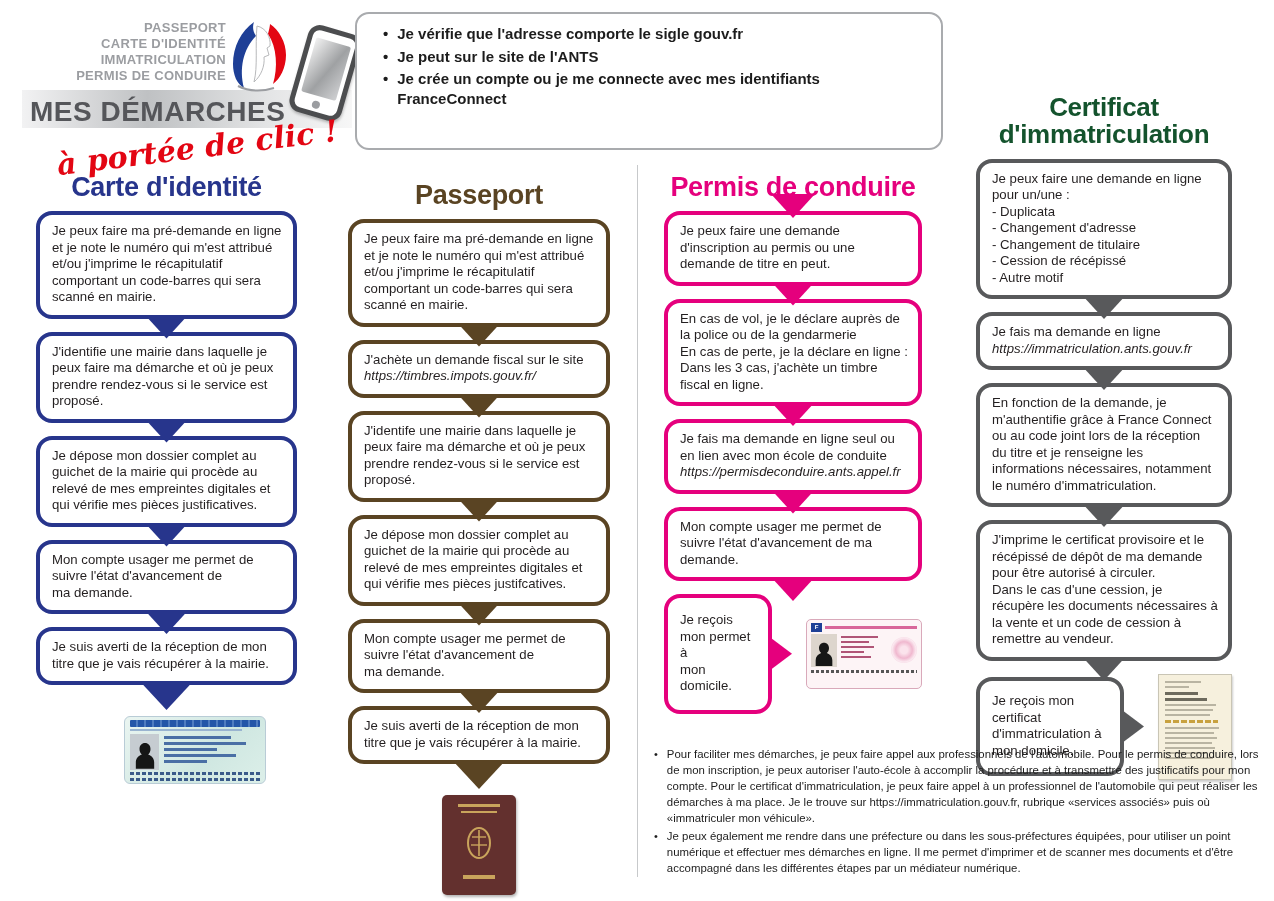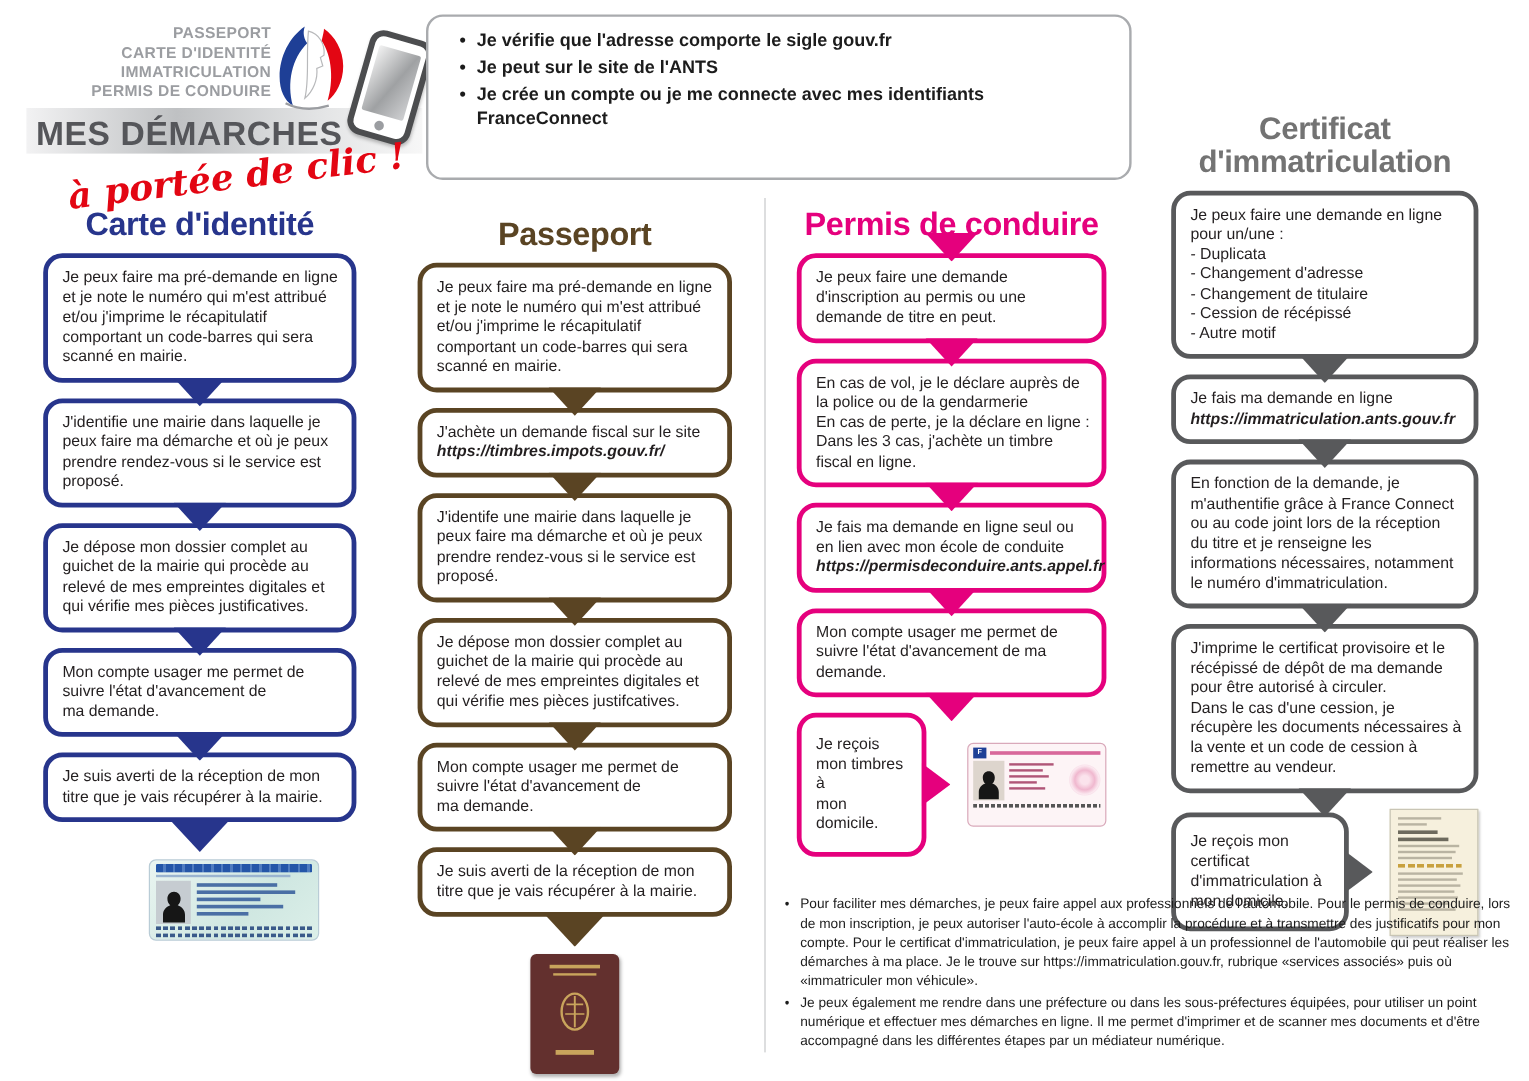--- a/index.html
+++ b/index.html
@@ -39,7 +39,7 @@
   .col1 .col-title { font-size:27px; color:#27358c; }
   .col2 .col-title { font-size:27px; color:#5a4423; }
   .col3 .col-title { font-size:27px; color:#e5007d; }
-  .col4 .col-title { font-size:26px; color:#737373; line-height:1.05; margin-bottom:10px; }
+  .col4 .col-title { font-size:26px; color:#14532d; line-height:1.05; margin-bottom:10px; }
 
   .box { position:relative; background:#fff; border:4px solid; border-radius:16px;
          padding:8px 10px 9px 12px; font-size:13.2px; line-height:1.25; margin-bottom:13px;

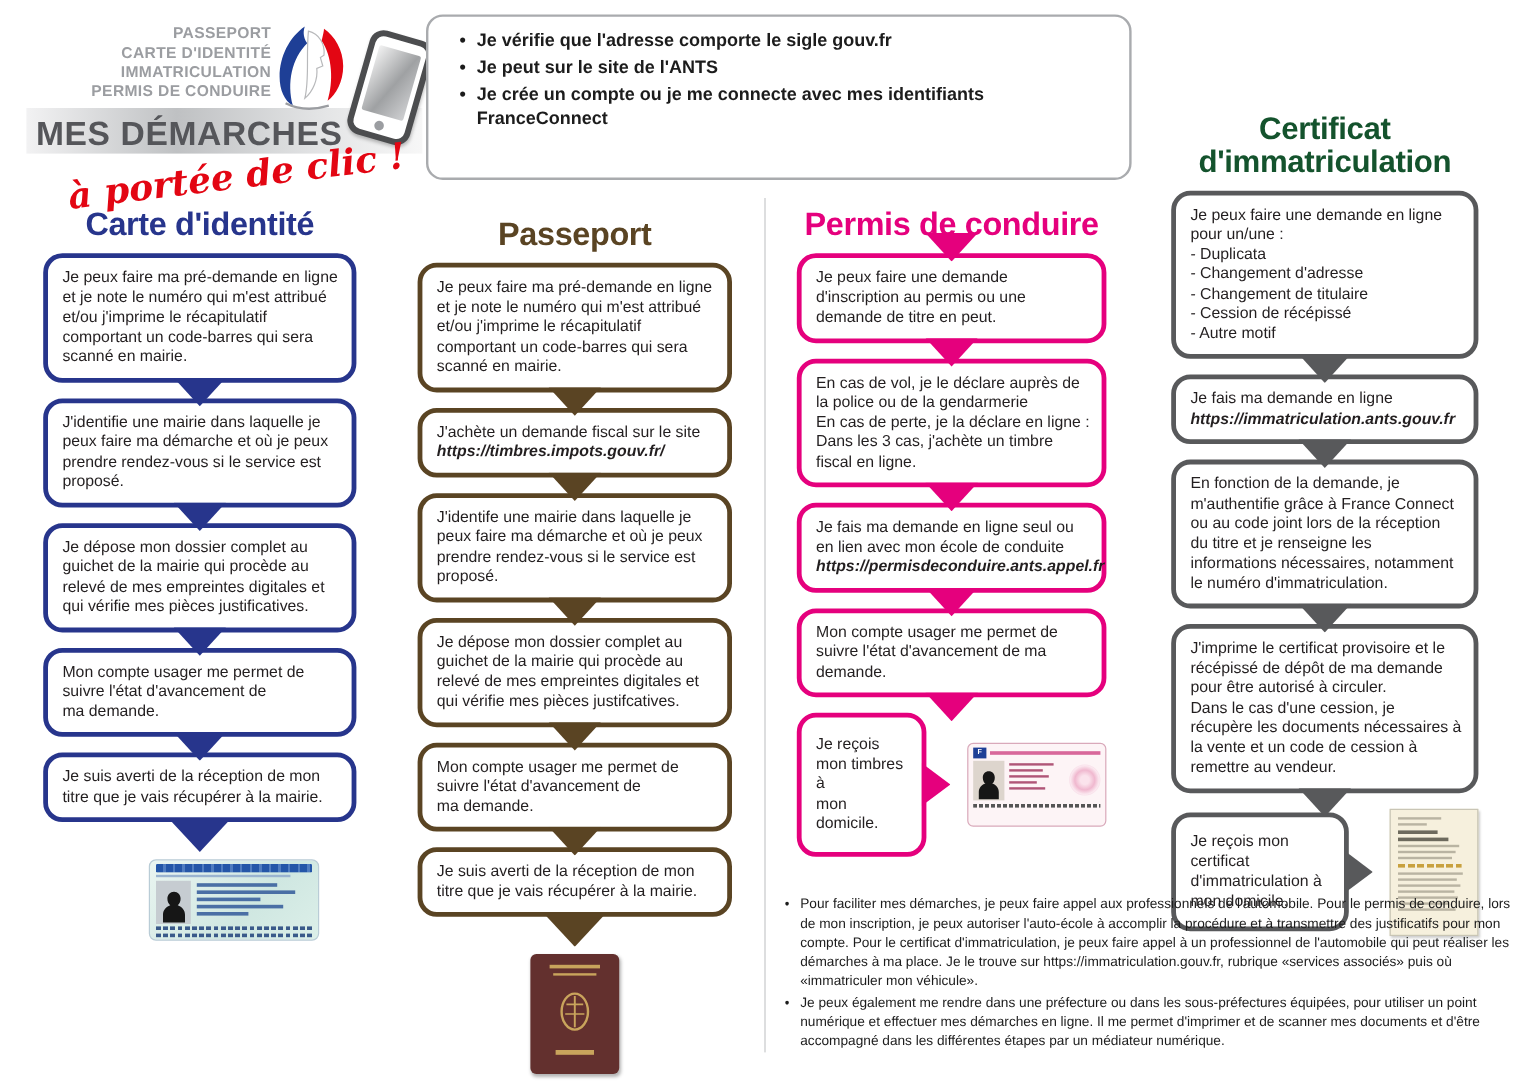--- a/index.html
+++ b/index.html
@@ -45,7 +45,7 @@
          padding:8px 10px 9px 12px; font-size:13.2px; line-height:1.25; margin-bottom:13px;
          color:#231f20; }
   .box .txt { white-space:pre-line; display:block; }
-  .box .url { font-weight:bold; font-style:italic; }
+  .box .url { font-weight:normal; font-style:italic; }
   .c-navy    { border-color:#27358c; }
   .c-brown   { border-color:#5a4423; }
   .c-magenta { border-color:#e5007d; }

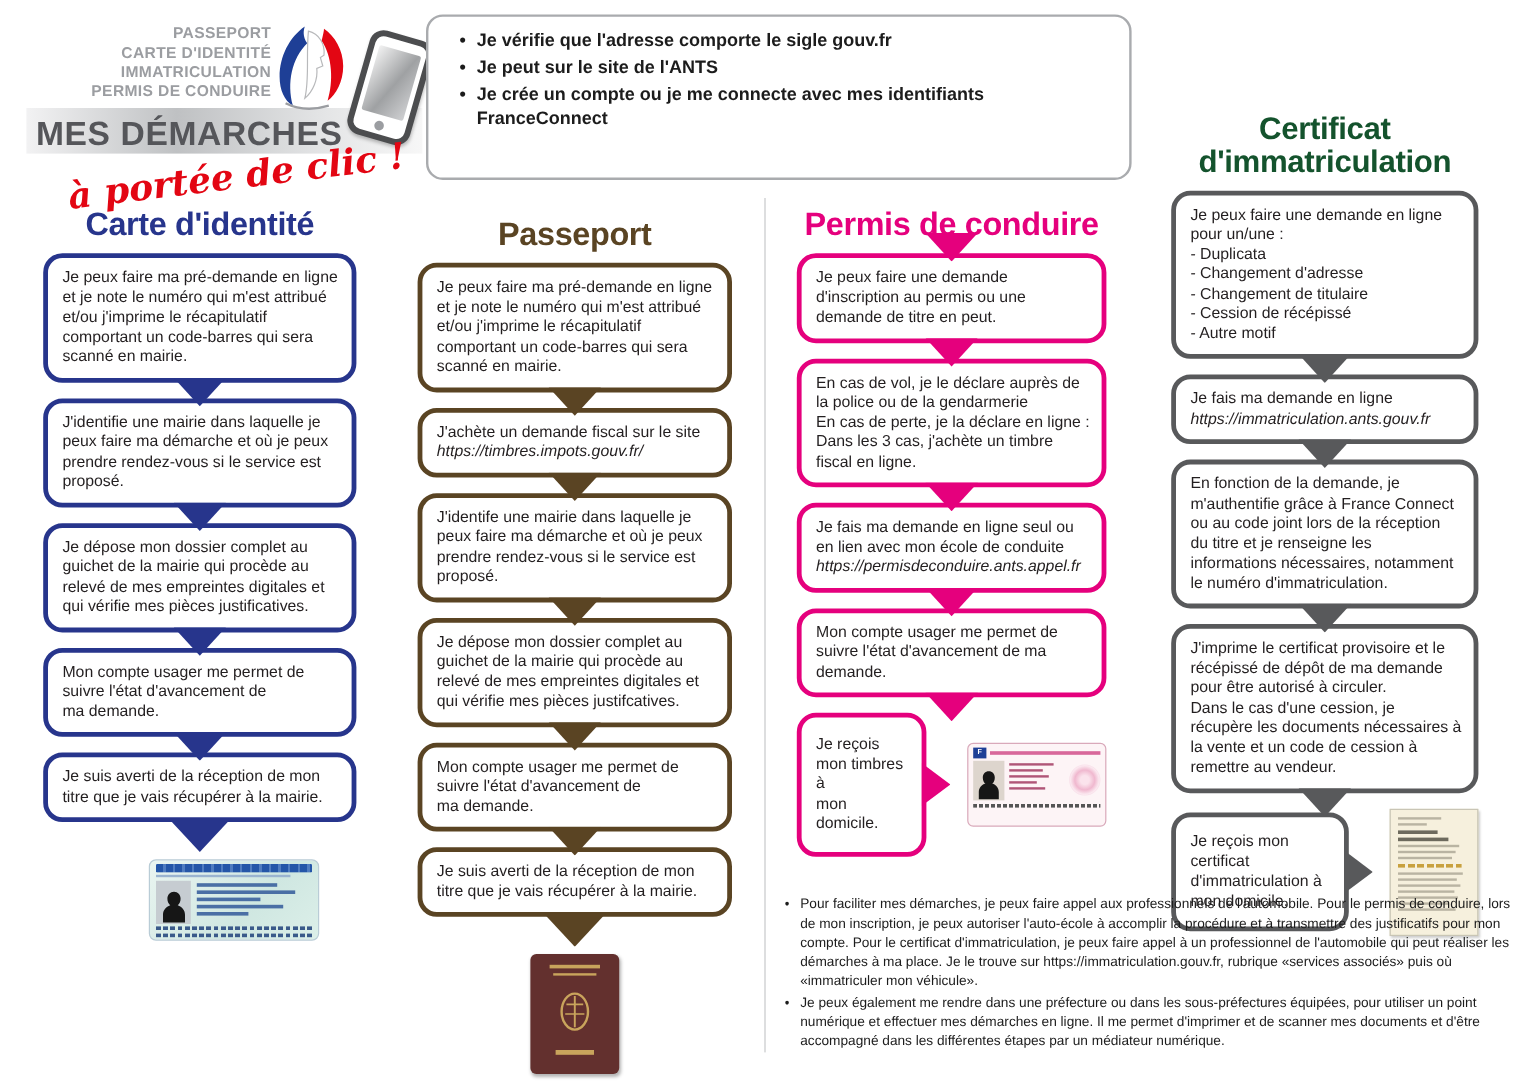--- a/index.html
+++ b/index.html
@@ -262,7 +262,7 @@
     <div class="arr bg-magenta"></div>
     <div class="last-row">
       <div class="box c-magenta" style="width:166px; margin-bottom:0; padding-top:14px; padding-bottom:15px;">
-        <span class="txt">Je reçois mon timbres à
+        <span class="txt">Je reçois mon permet à
 mon domicile.</span>
       </div>
       <div class="arr-right bg-magenta"></div>

